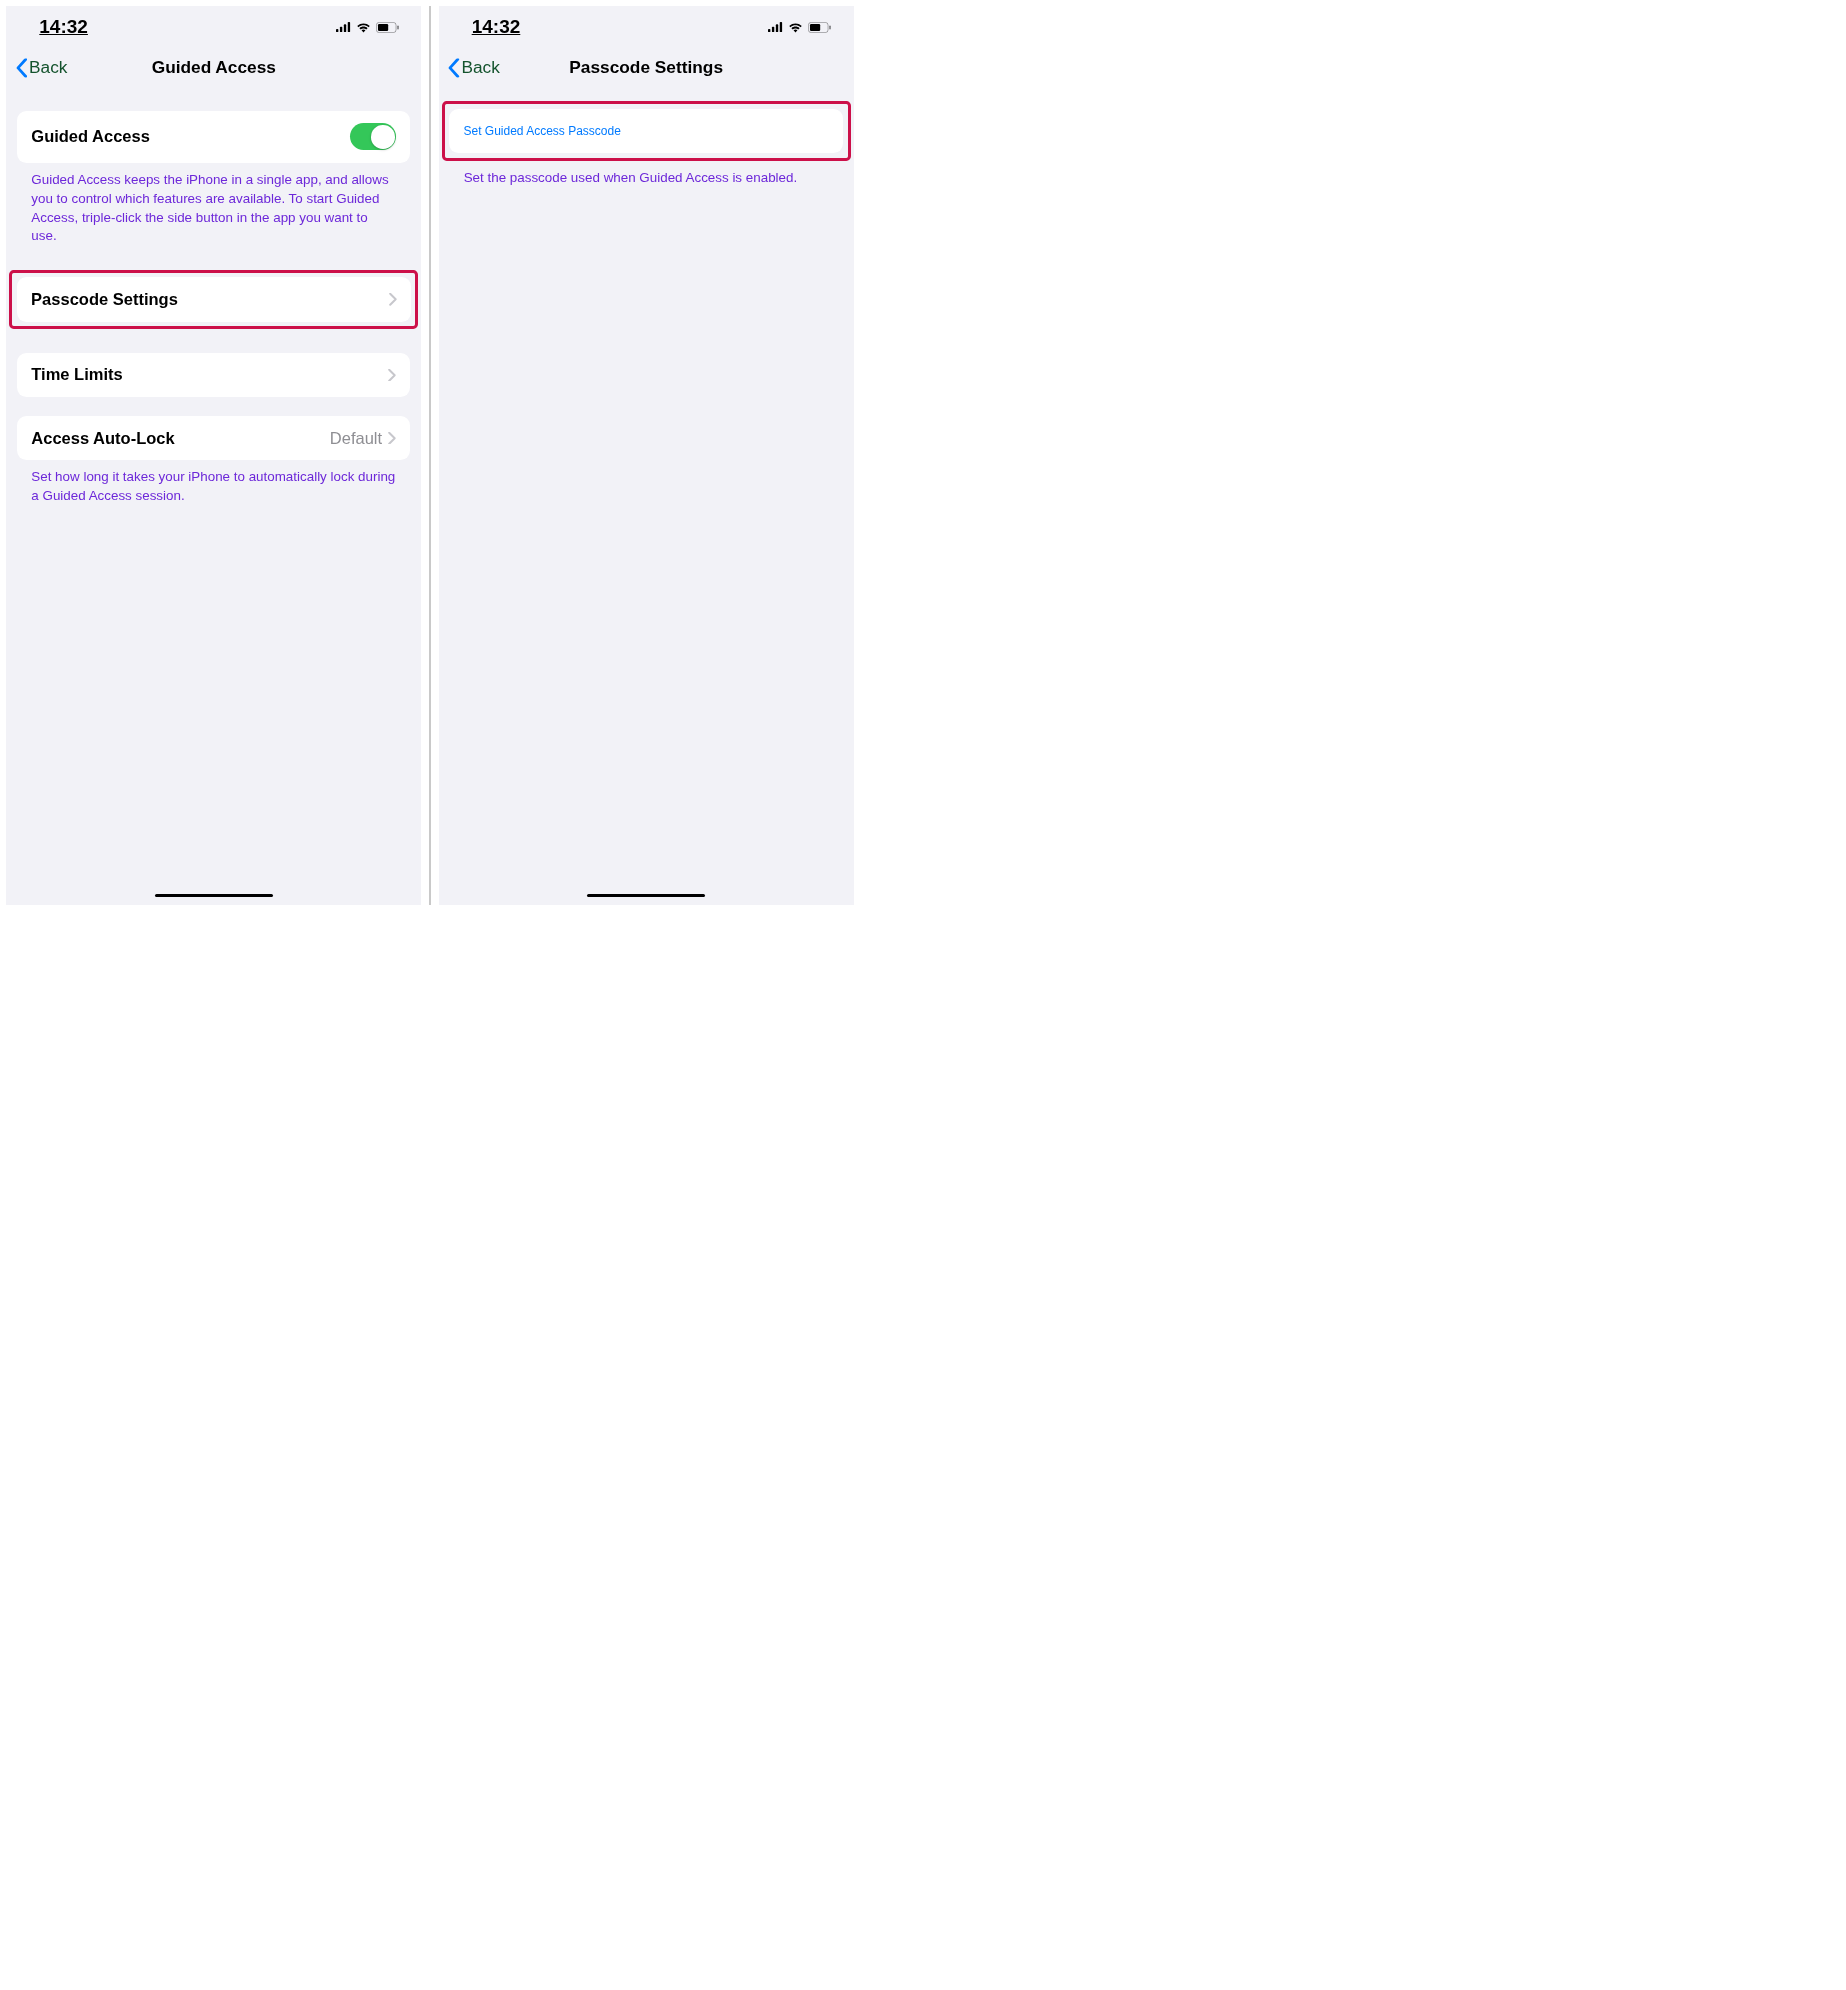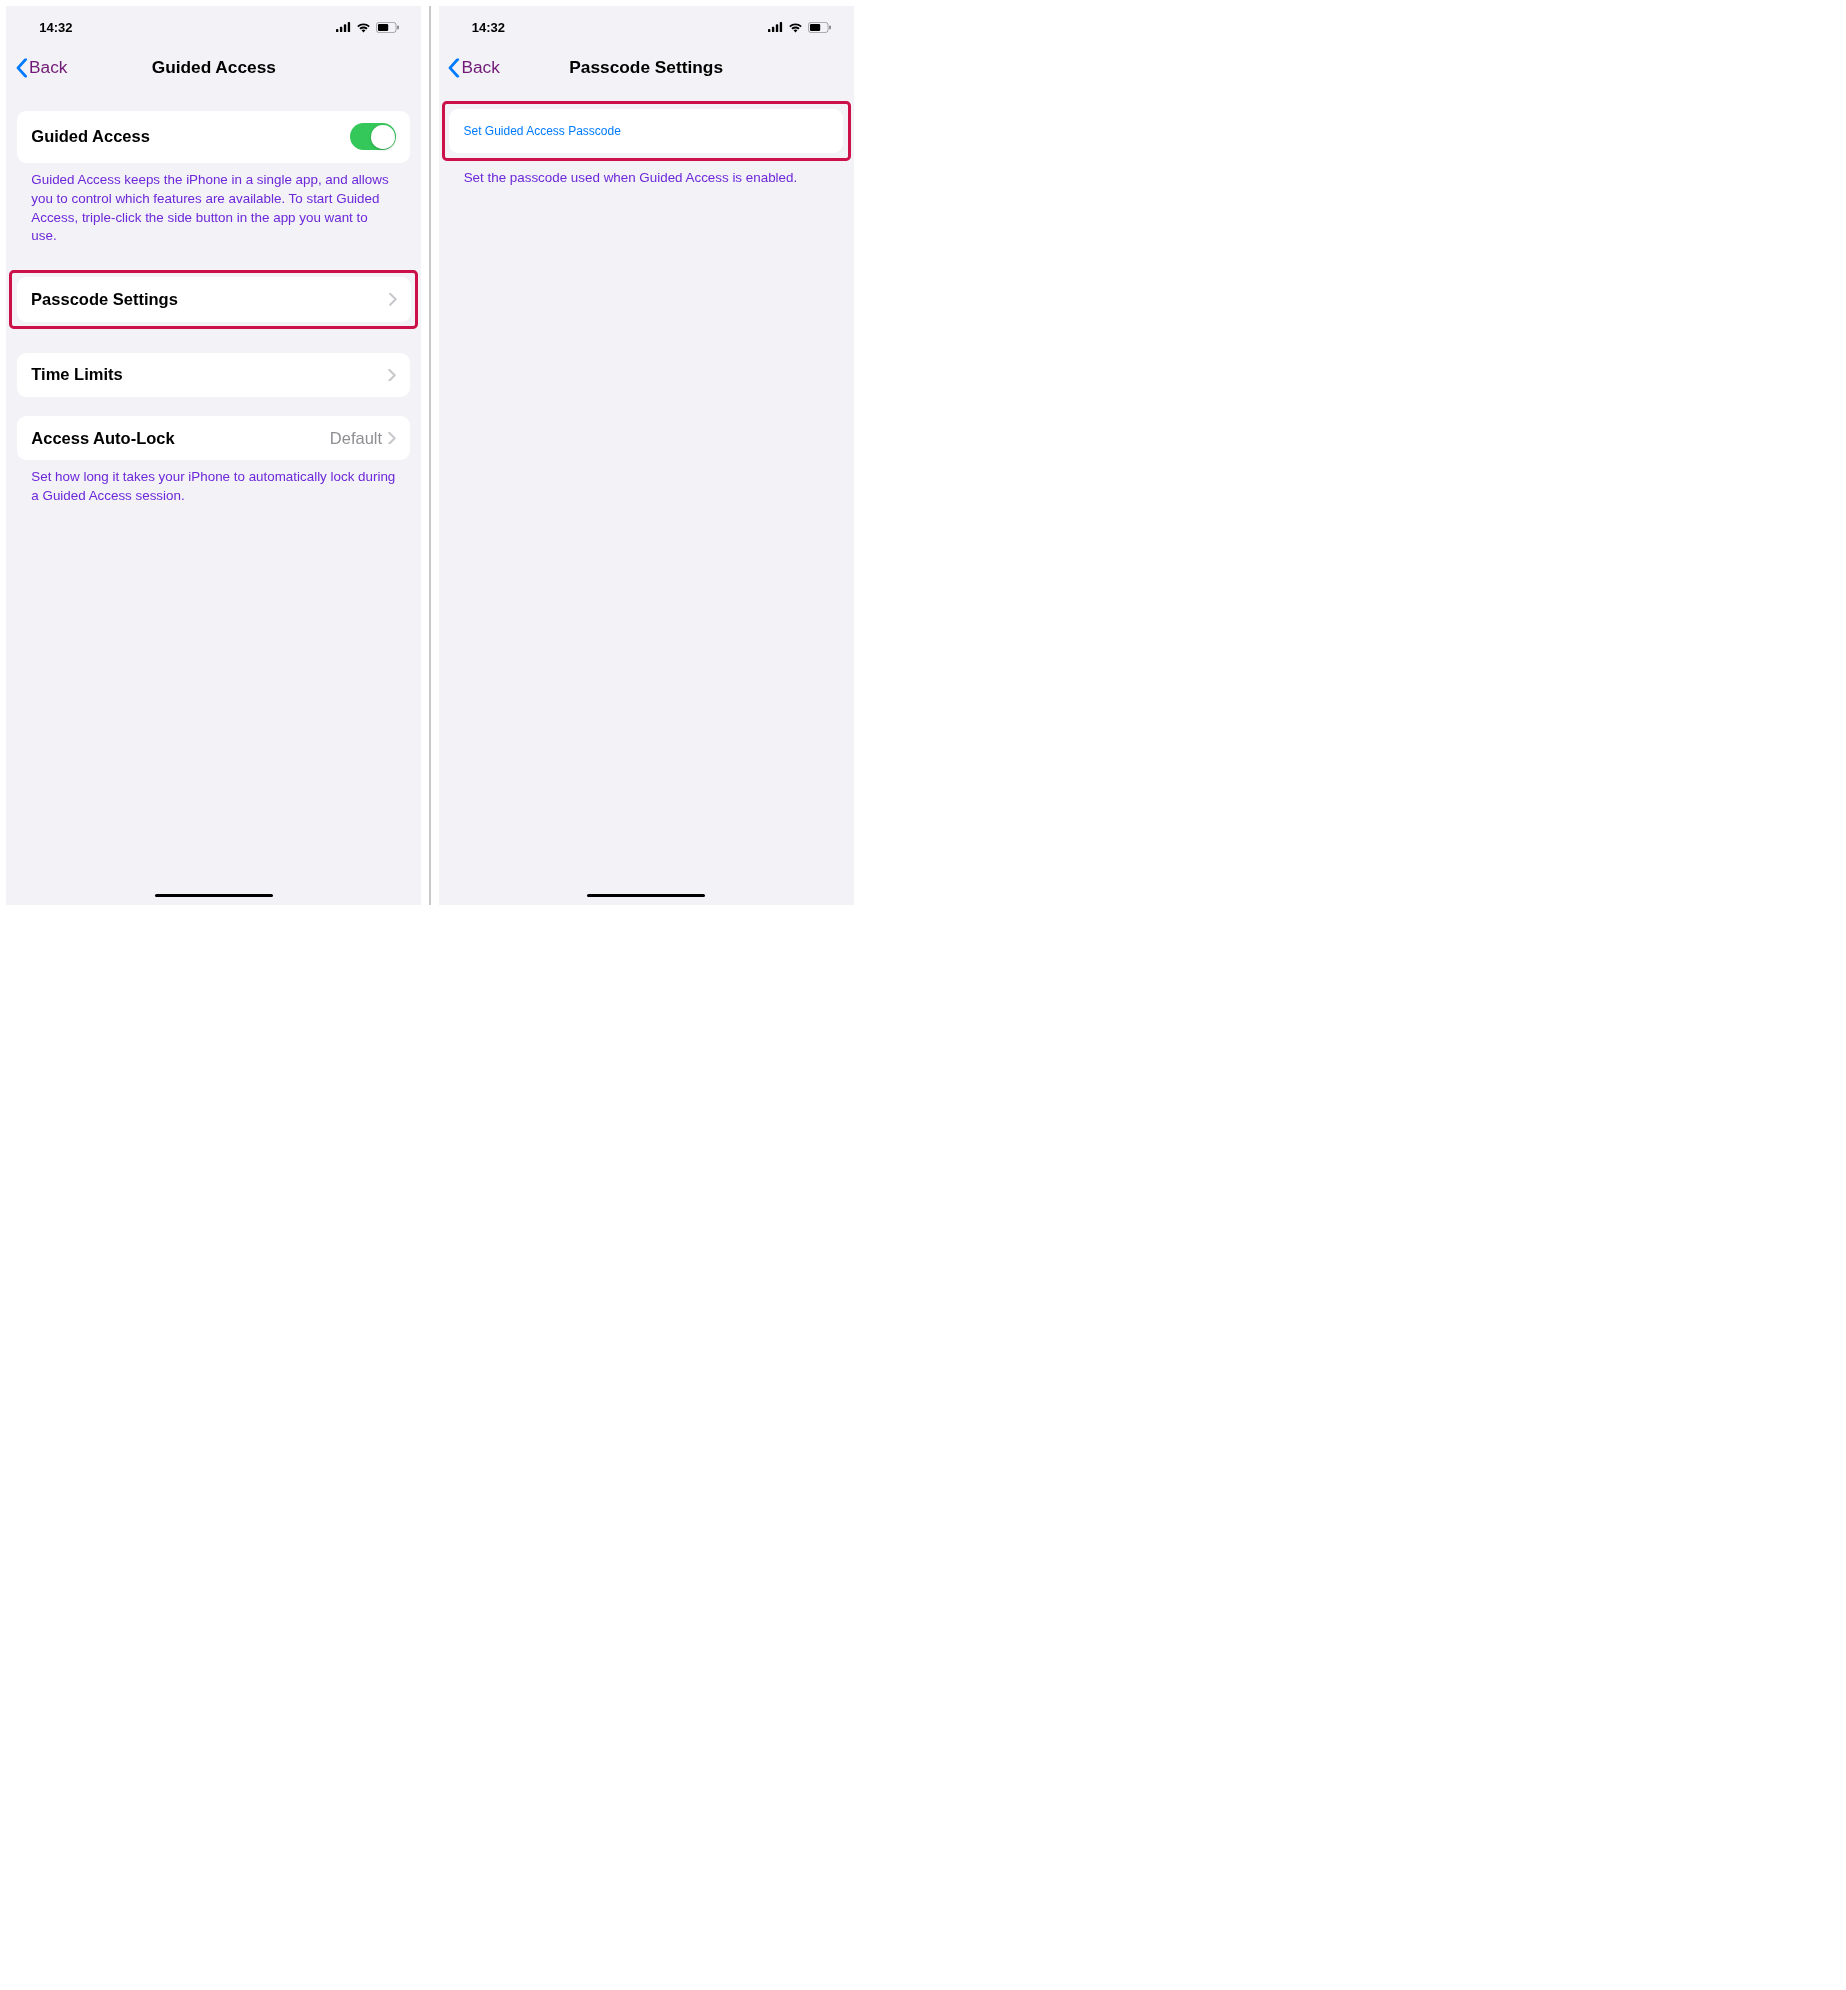--- a/index.html
+++ b/index.html
@@ -30,7 +30,8 @@
     justify-content: space-between;
     padding: 0 22px 0 33px;
     font-weight: 700;
-    font-size: 13px;
+    font-size: 19px;
+    text-decoration: underline;
   }
   .status-right {
     display: flex;

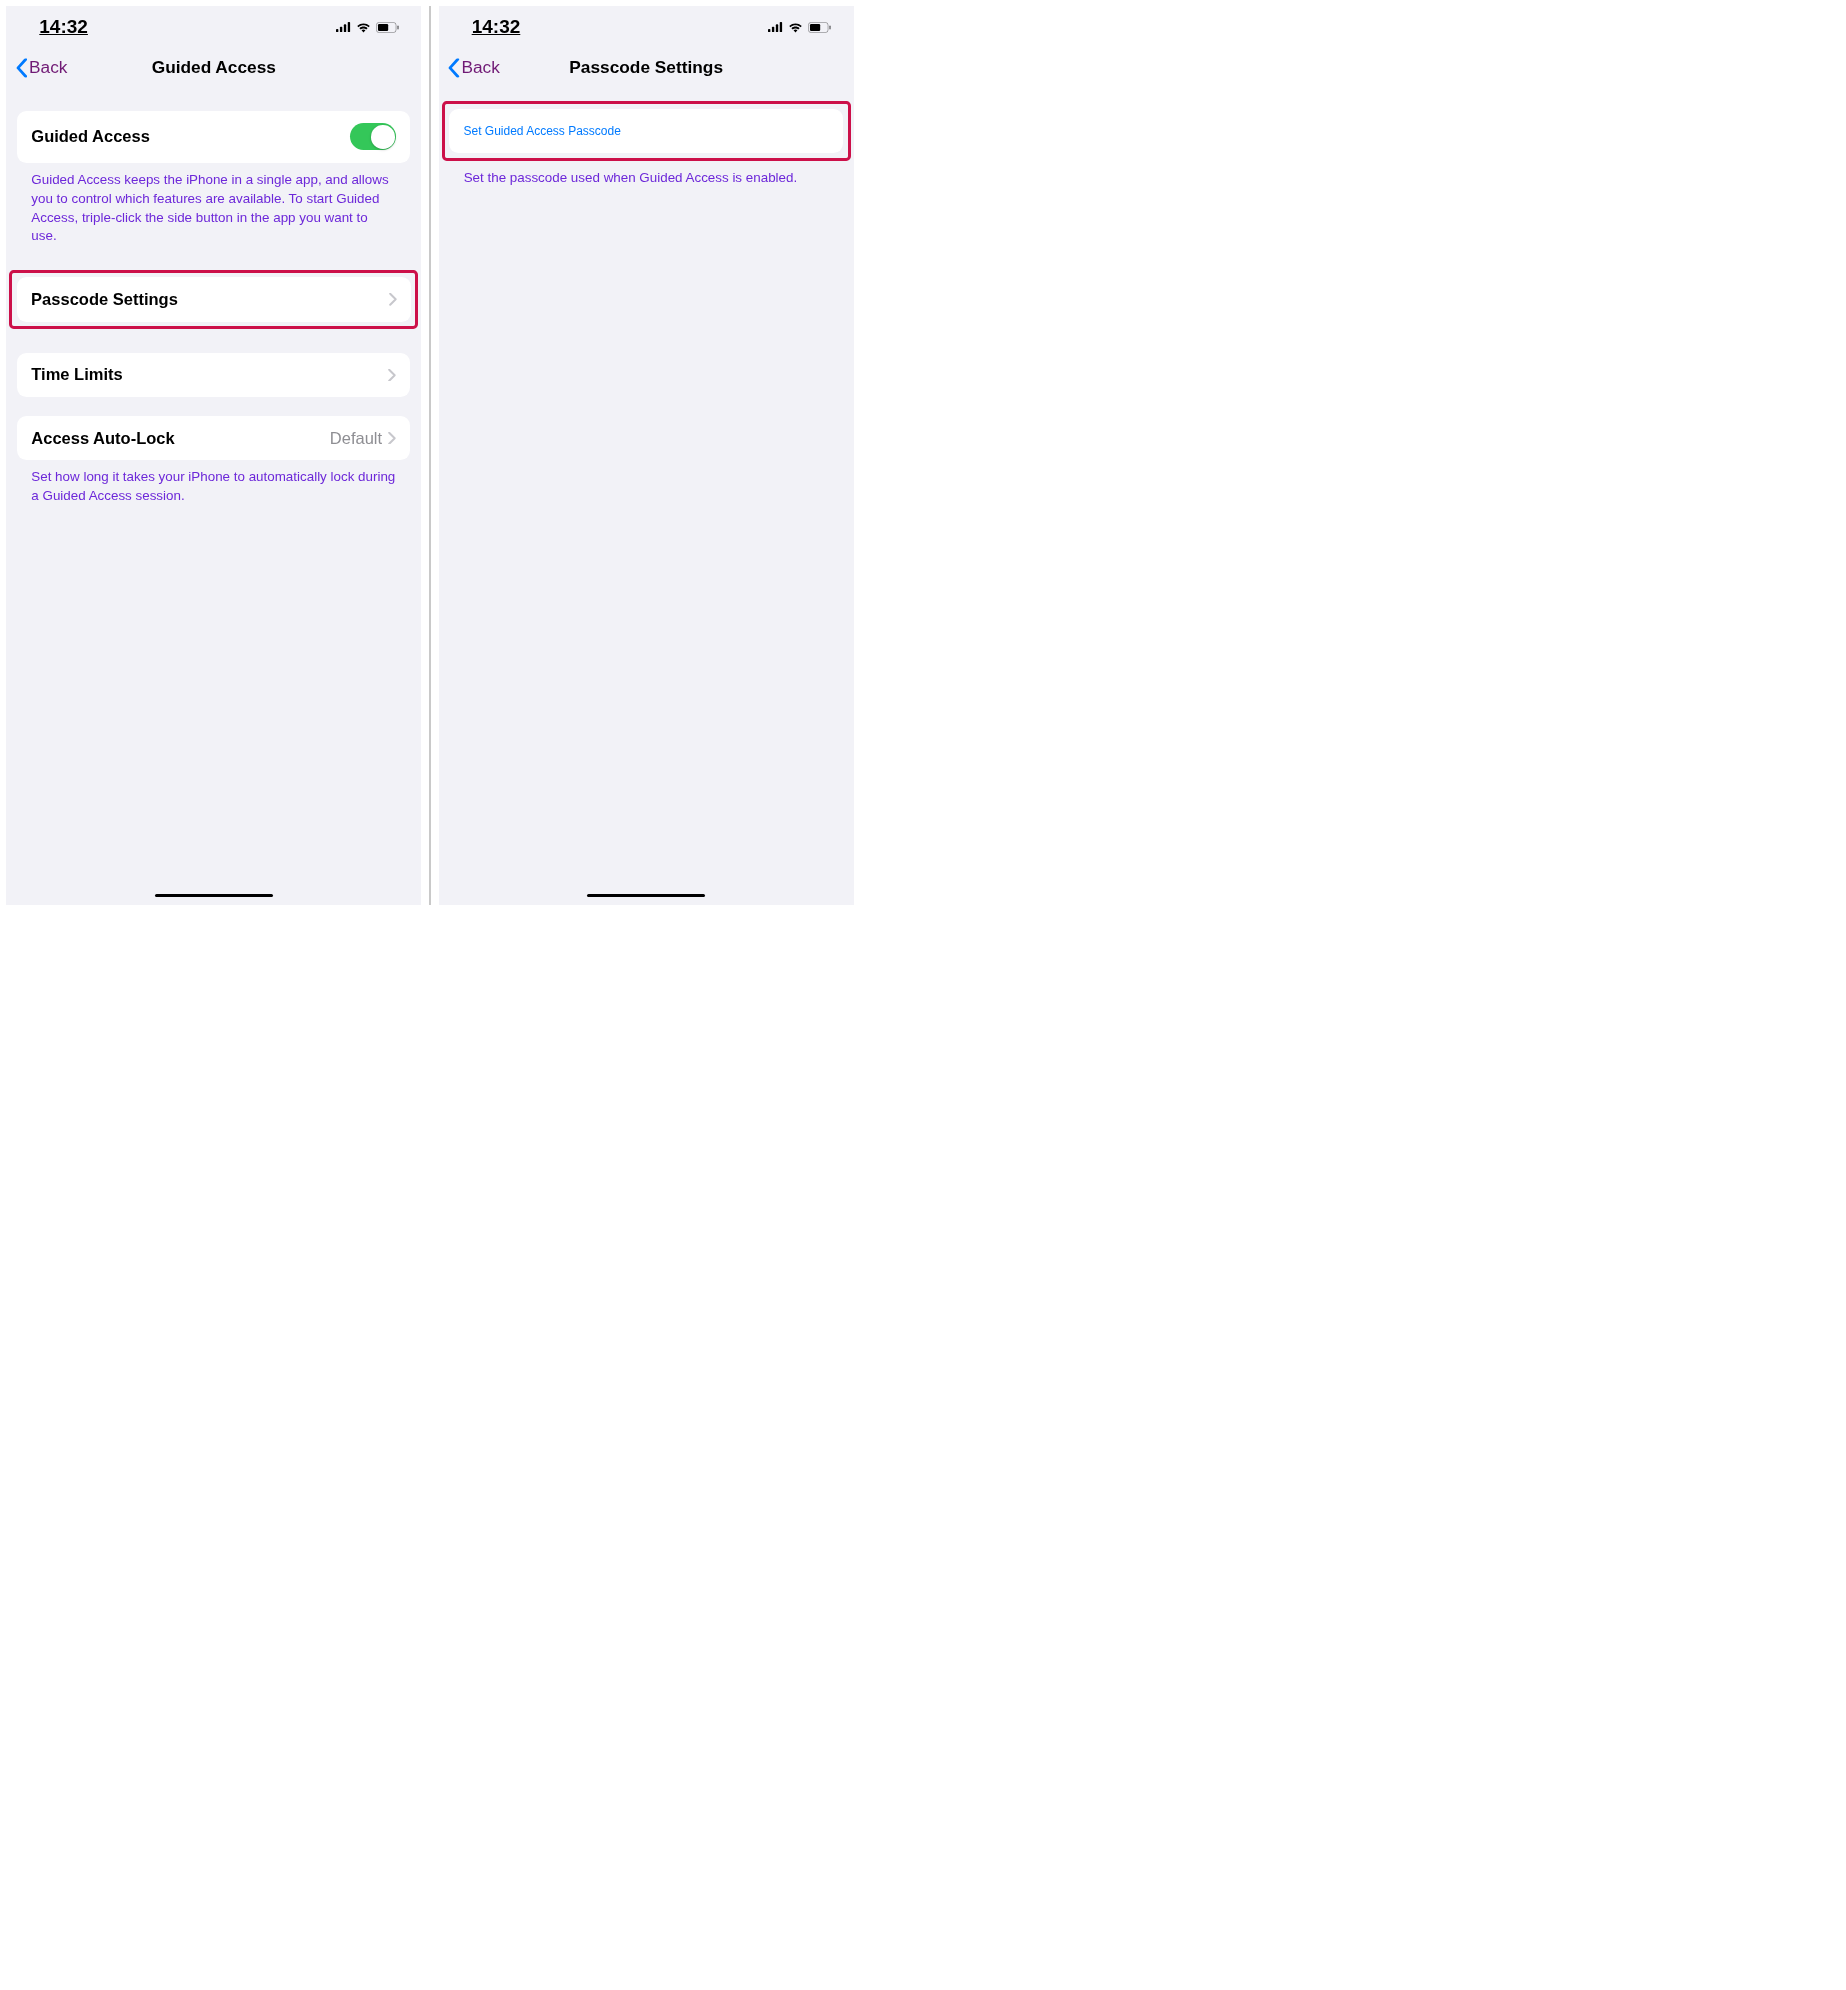--- a/index.html
+++ b/index.html
@@ -54,7 +54,7 @@
     transform: translateY(-50%);
     display: flex;
     align-items: center;
-    color: #701a75;
+    color: #14532d;
     font-size: 17.3px;
     gap: 1.6px;
     padding: 3.1px;

